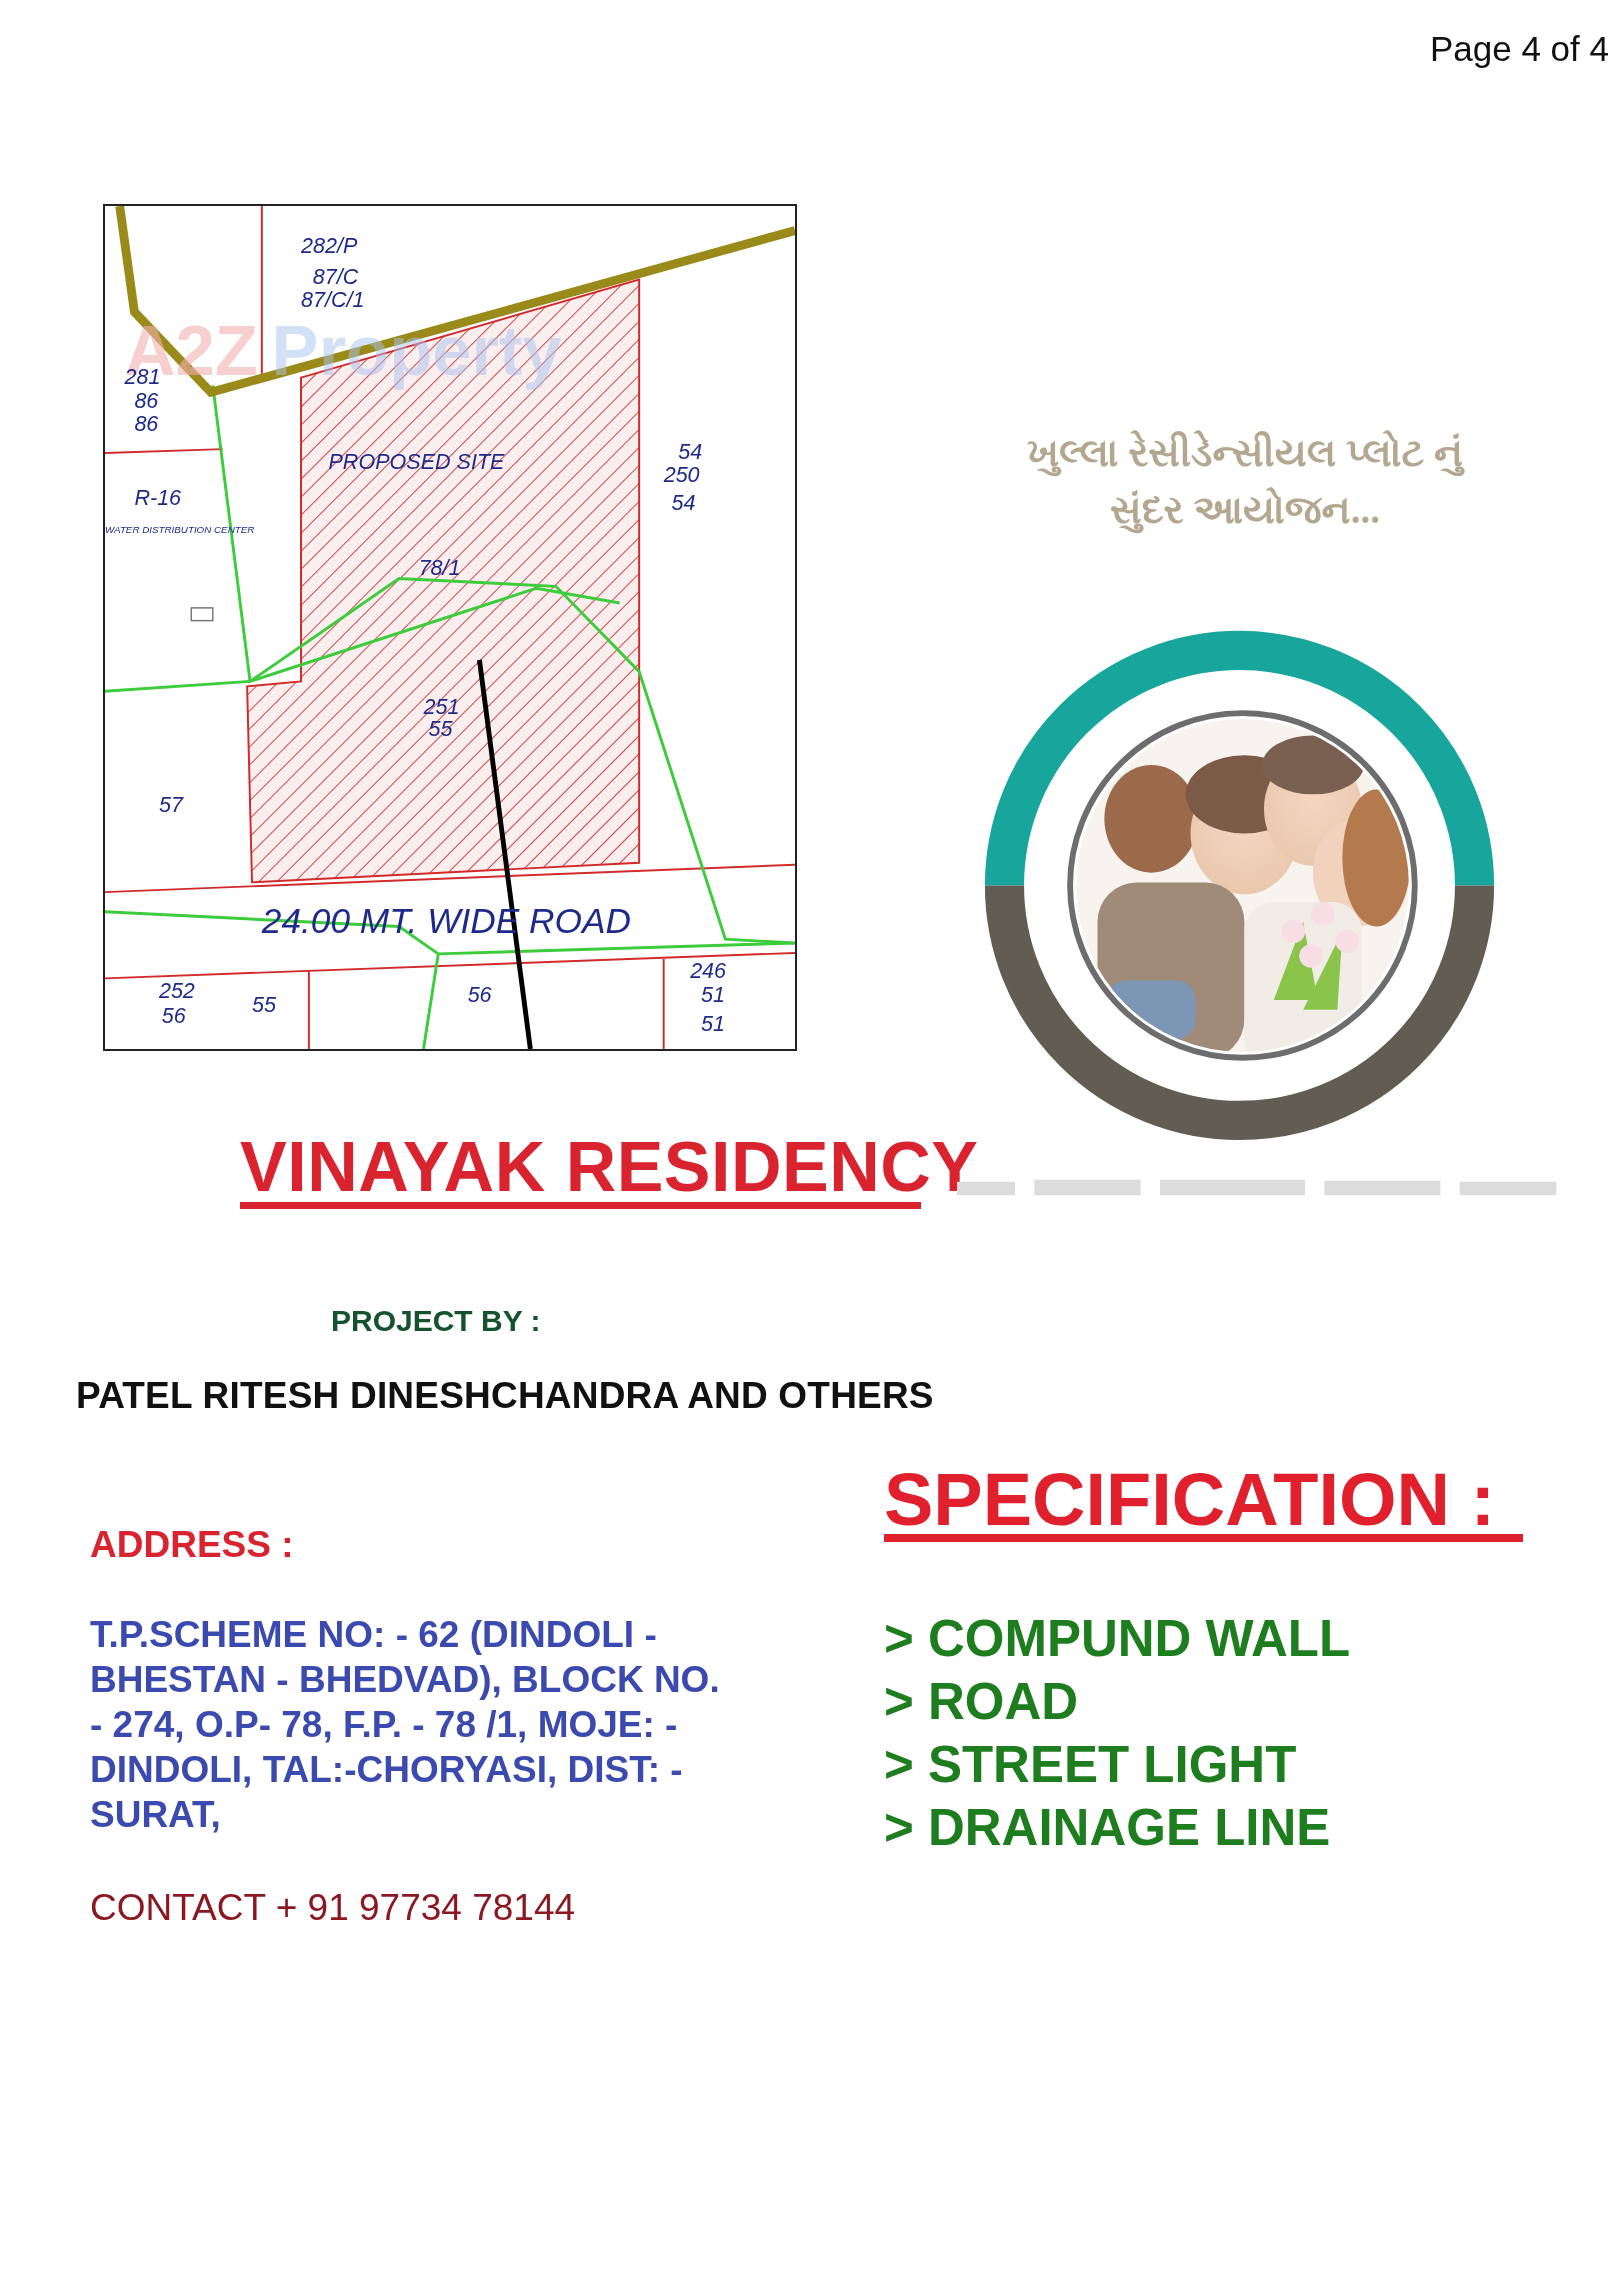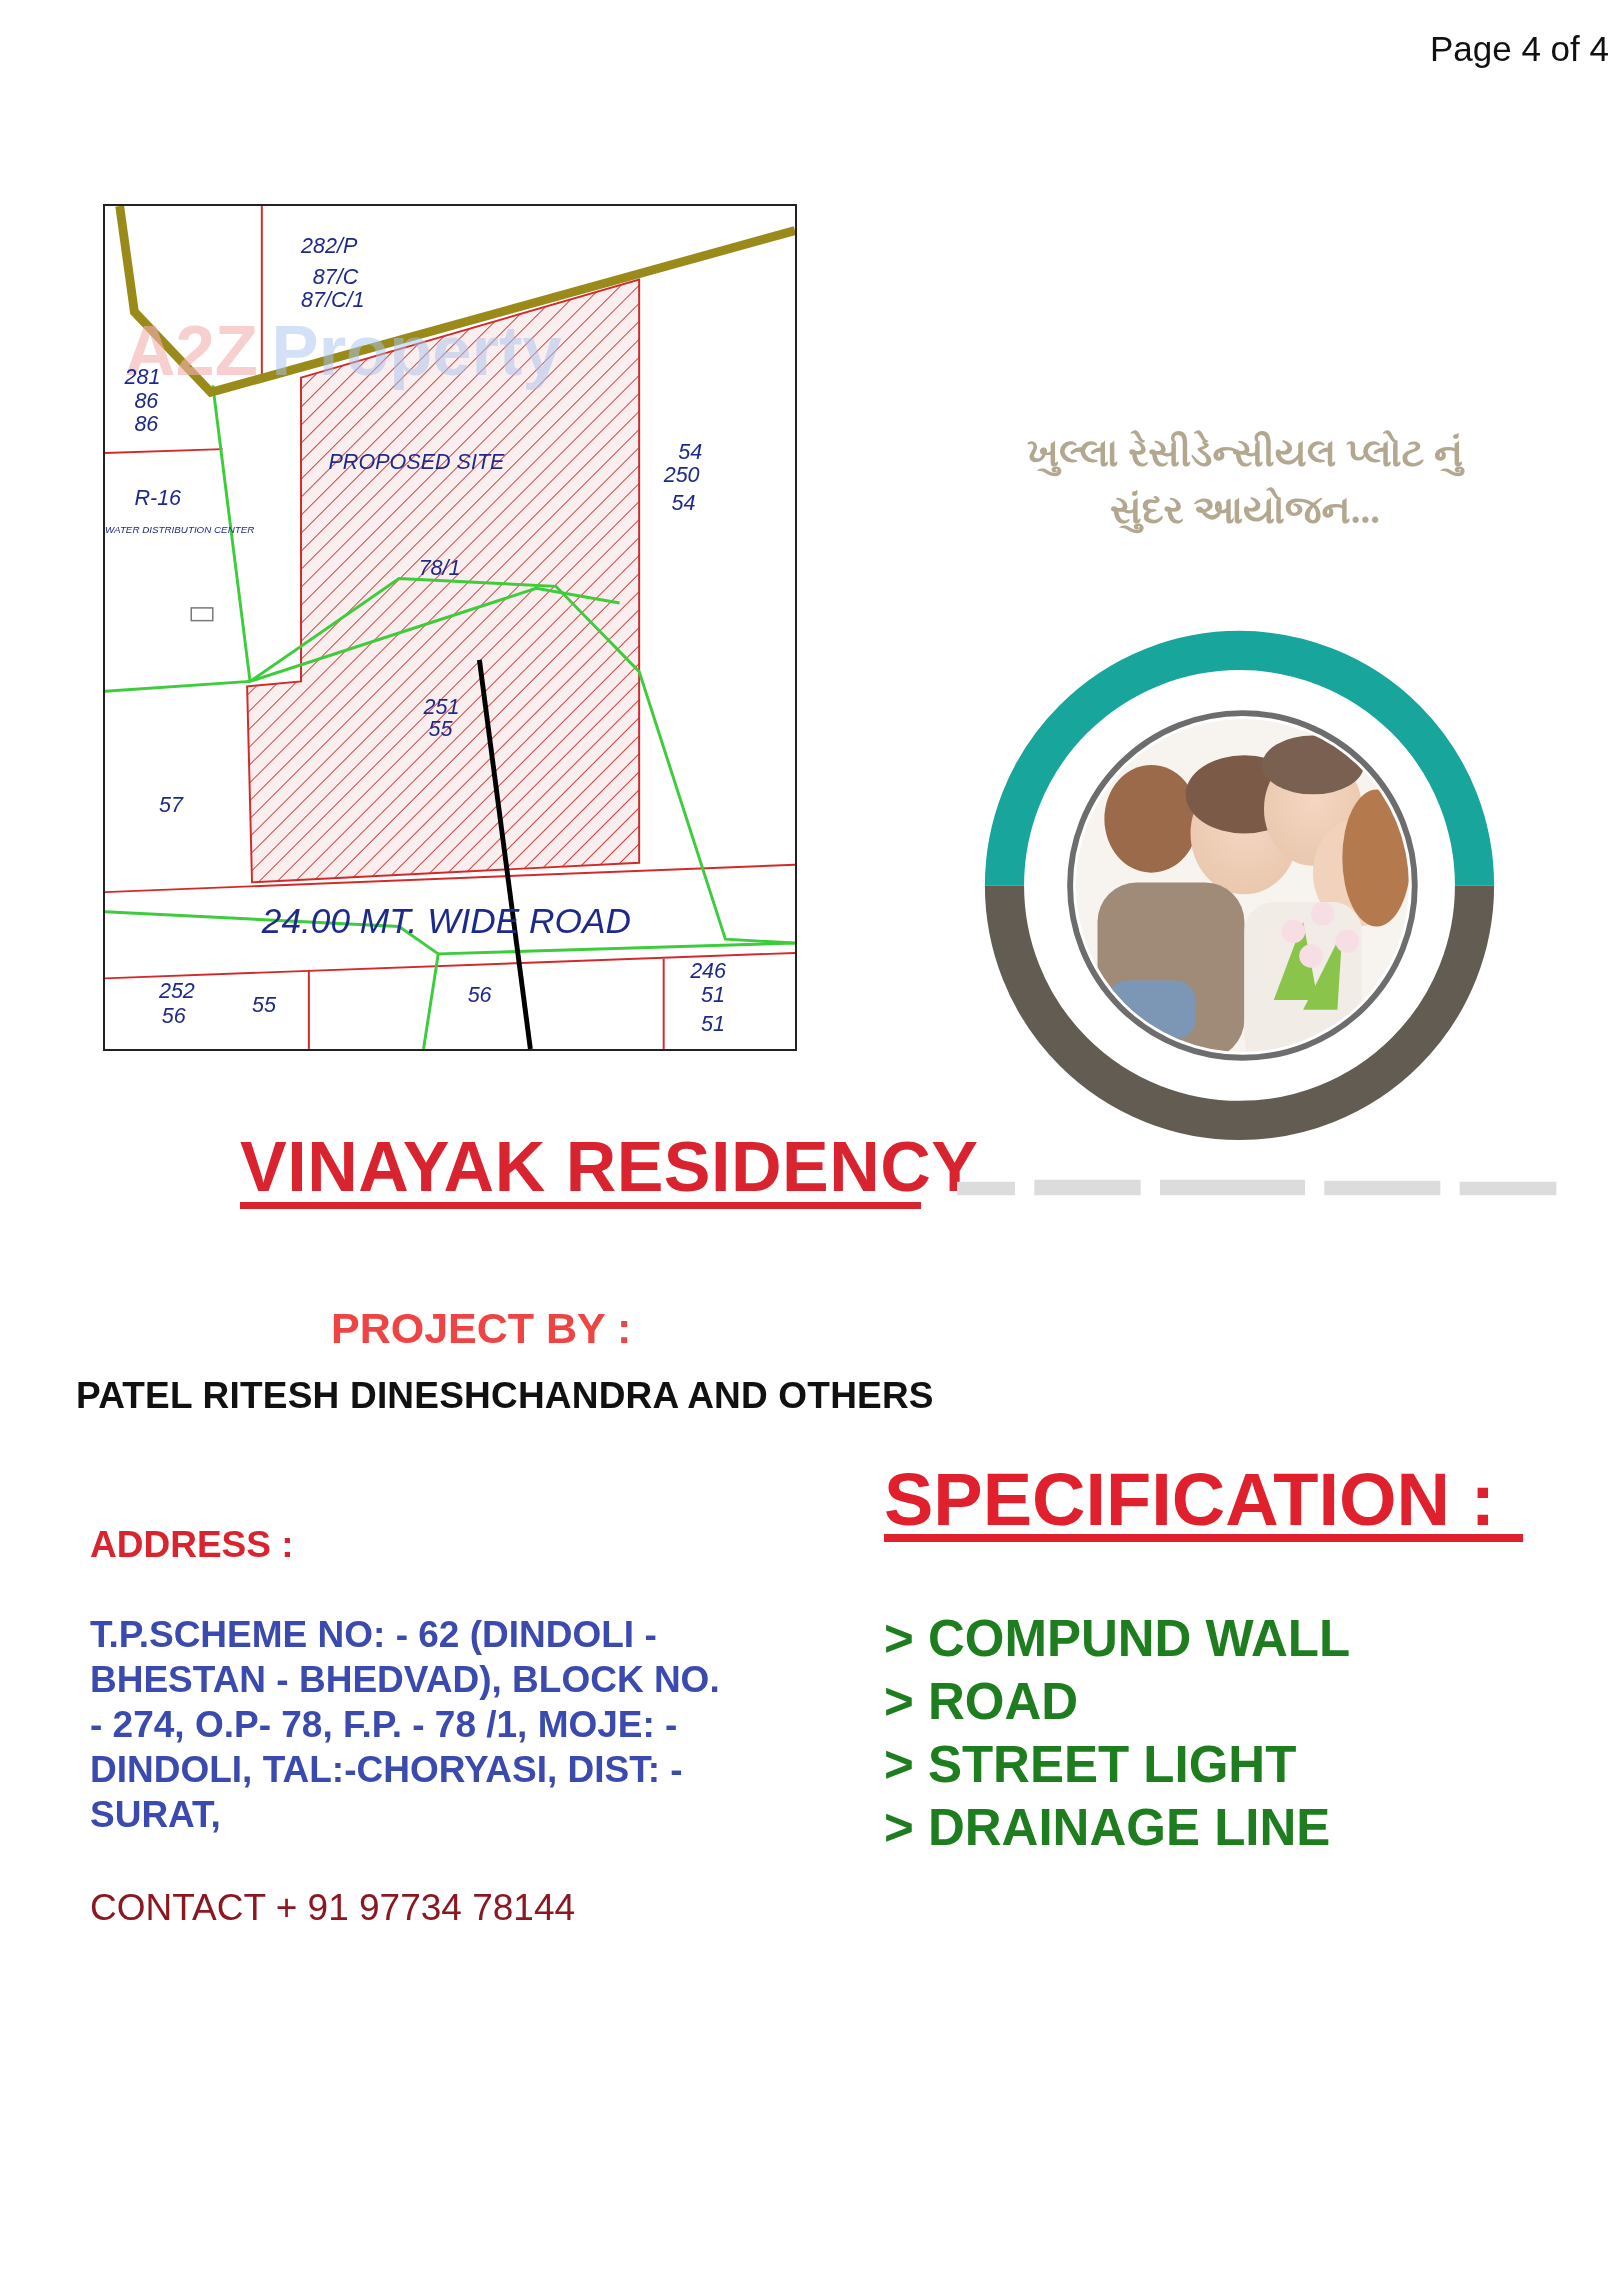--- a/index.html
+++ b/index.html
@@ -13,7 +13,7 @@
   .gujarati { left: 990px; top: 410px; width: 510px; text-align: center; font-size: 39px; font-weight: bold; color: #b3a88f; line-height: 57px; font-family: Liberation Serif, serif; margin-top: 14px; }
   .ring { left: 980px; top: 608px; width: 519px; height: 549px; }
   .banner-strip { left: 953px; top: 1174px; width: 617px; height: 29px; }
-  .proj-label { left: 331px; top: 1304px; font-size: 43px; font-weight: bold; color: #ef4444; }
+  .proj-label { left: 331px; top: 1304px; font-size: 30px; font-weight: bold; color: #14532d; }
   .proj-name { left: 76px; top: 1375px; font-size: 37px; font-weight: bold; color: #111; letter-spacing: 0.2px; }
   .addr-label { left: 90px; top: 1524px; font-size: 37px; font-weight: bold; color: #d9232f; }
   .addr-lines { left: 90px; top: 1612px; font-size: 37px; font-weight: bold; color: #3b4aae; line-height: 45px; }

